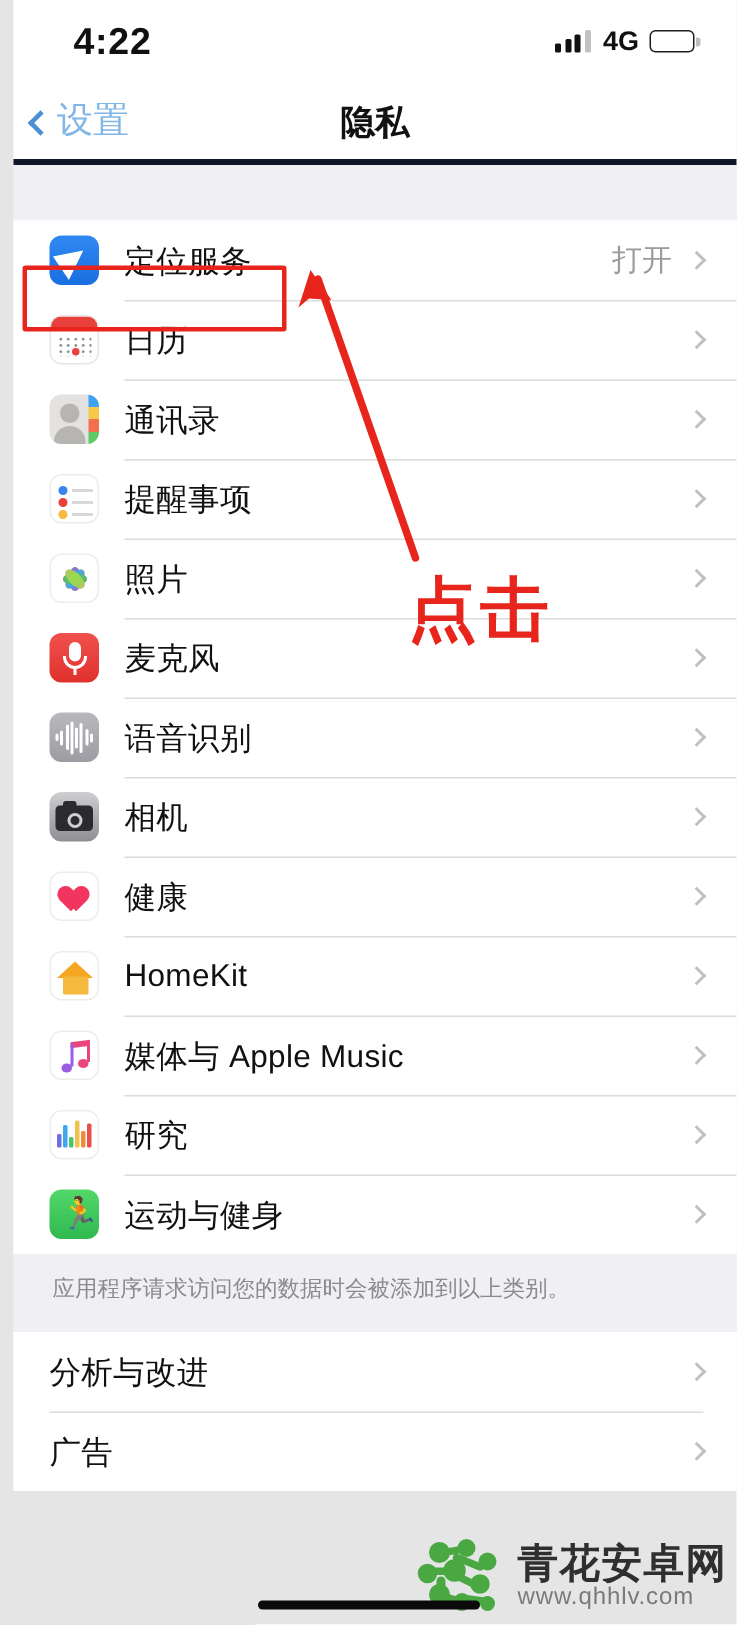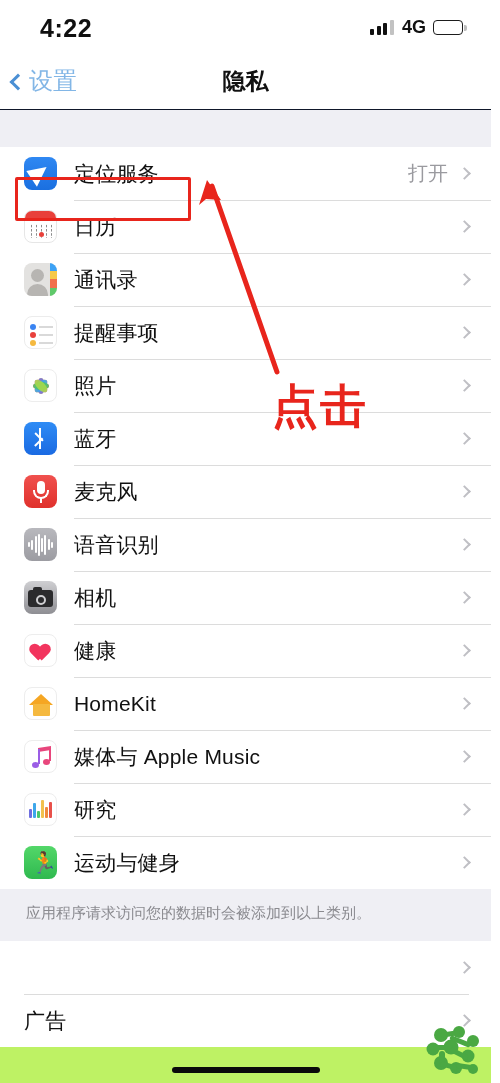--- a/index.html
+++ b/index.html
@@ -12,7 +12,8 @@
   #phone {
     position: relative;
     width: 491px; height: 1083px;
-    background: #bef264;
+    background: #e5e5e5;
+    padding-left: 9px;
   }
 
   

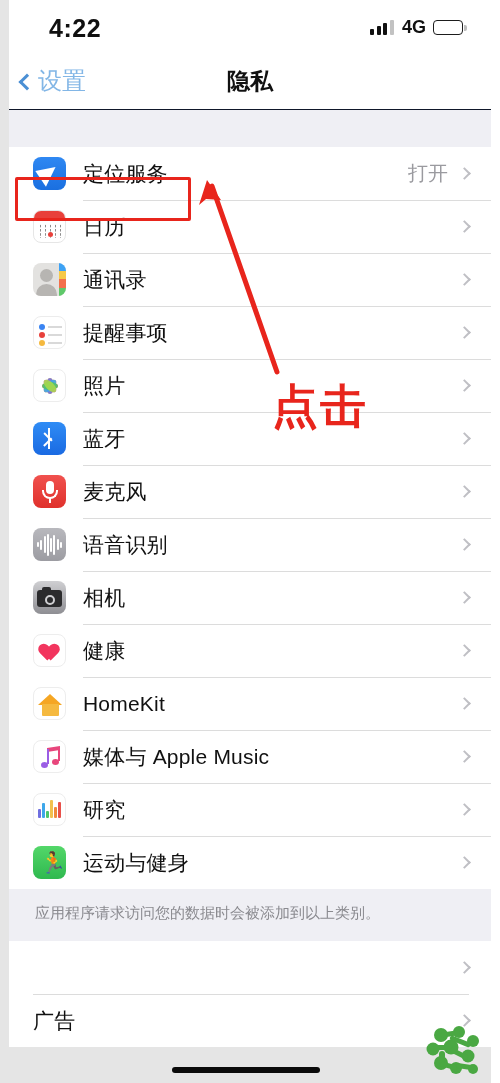--- a/index.html
+++ b/index.html
@@ -78,7 +78,7 @@
     position: relative;
     height: 52px;
     background: #ffffff;
-    border-bottom: 1px solid #0f172a;
+    border-bottom: 4px solid #0f172a;
   }
   .nav-back {
     position: absolute;

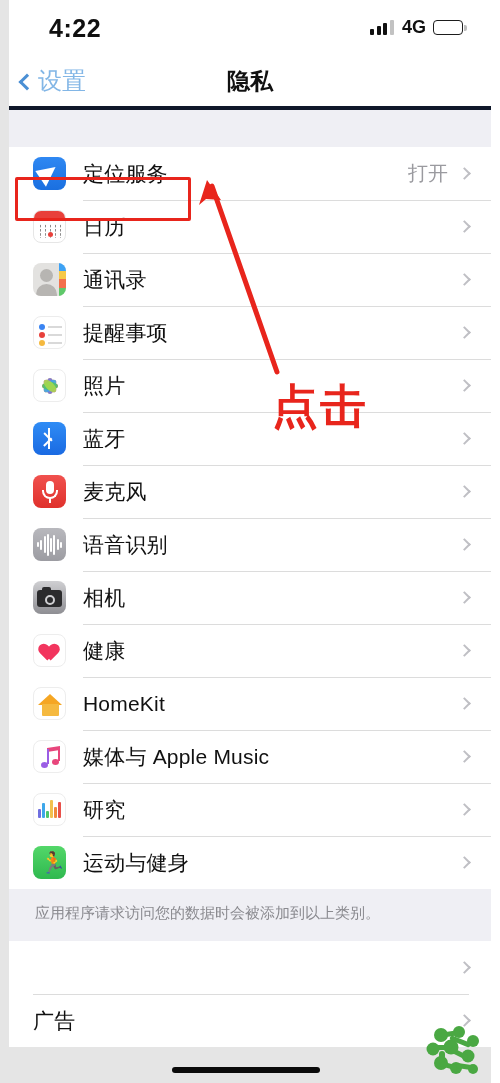--- a/index.html
+++ b/index.html
@@ -415,16 +415,6 @@
           </span>
       </div>
 
-      <div class="row">
-        <span class="row-icon ic-bt">
-          <span class="w1"></span>
-            <span class="w2"></span>
-        </span>
-        <span class="row-label">蓝牙</span>
-        <span class="row-right">
-            <span class="row-chev"></span>
-          </span>
-      </div>
 
       <div class="row">
         <span class="row-icon ic-mic">

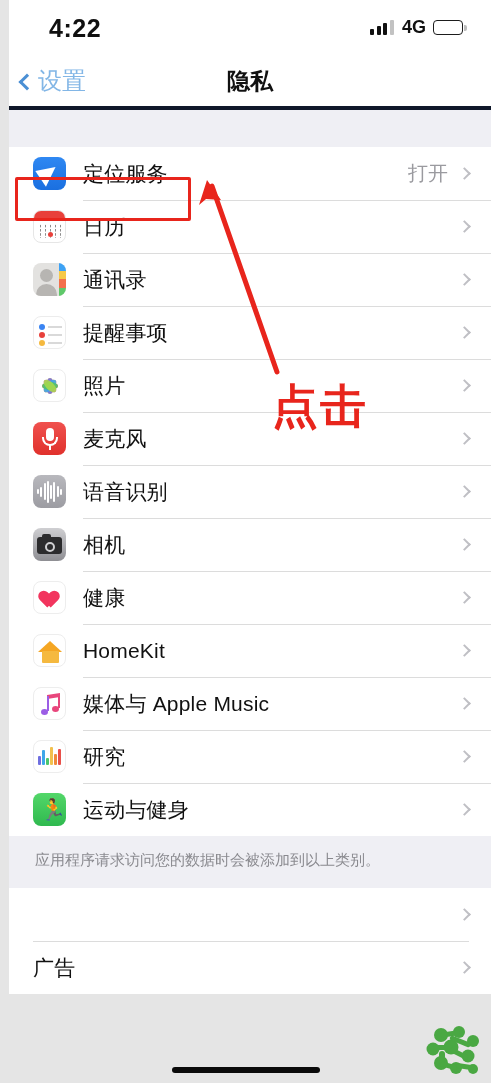--- a/index.html
+++ b/index.html
@@ -529,6 +529,7 @@
 
     <div class="group">
       <div class="row plain">
+        <span class="row-label" style="margin-left:0">分析与改进</span>
         <span class="row-right">
             <span class="row-chev"></span>
           </span>

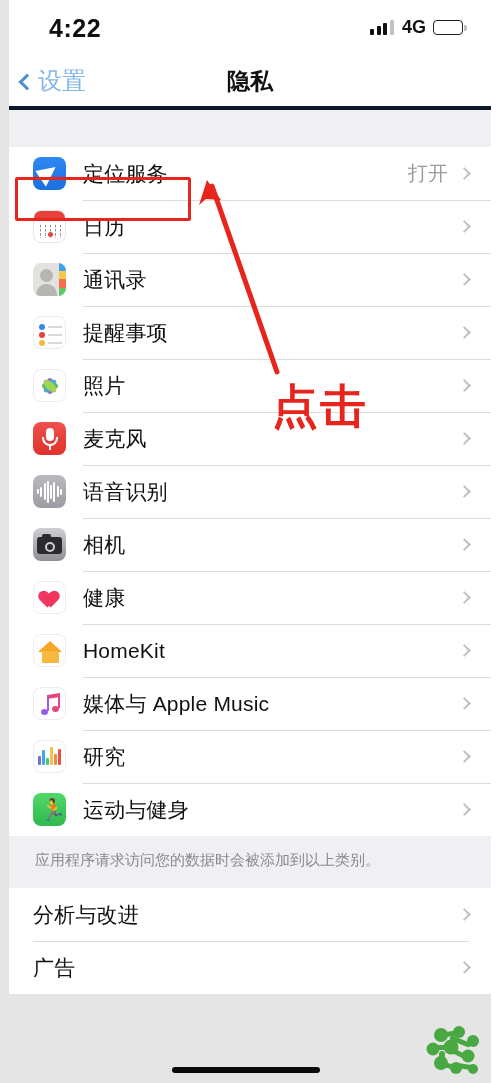--- a/index.html
+++ b/index.html
@@ -574,6 +574,10 @@
         <rect x="36" y="40" width="17" height="5" rx="2.5" transform="rotate(8 36 40)"></rect>
       </g>
     </svg>
+    <span class="wm-text">
+      <span class="wm-name">青花安卓网</span>
+      <span class="wm-url">www.qhhlv.com</span>
+    </span>
   </div>
 
   <div class="home-bar"></div>

